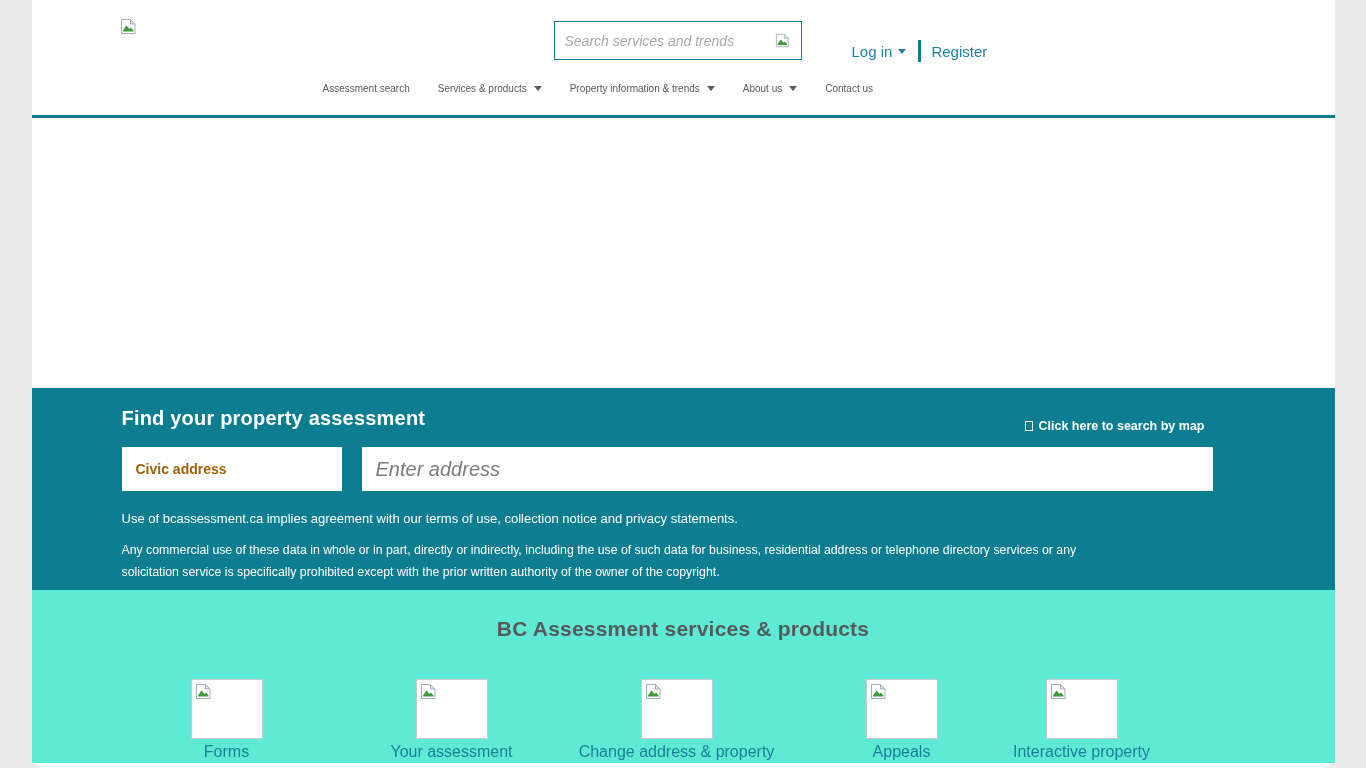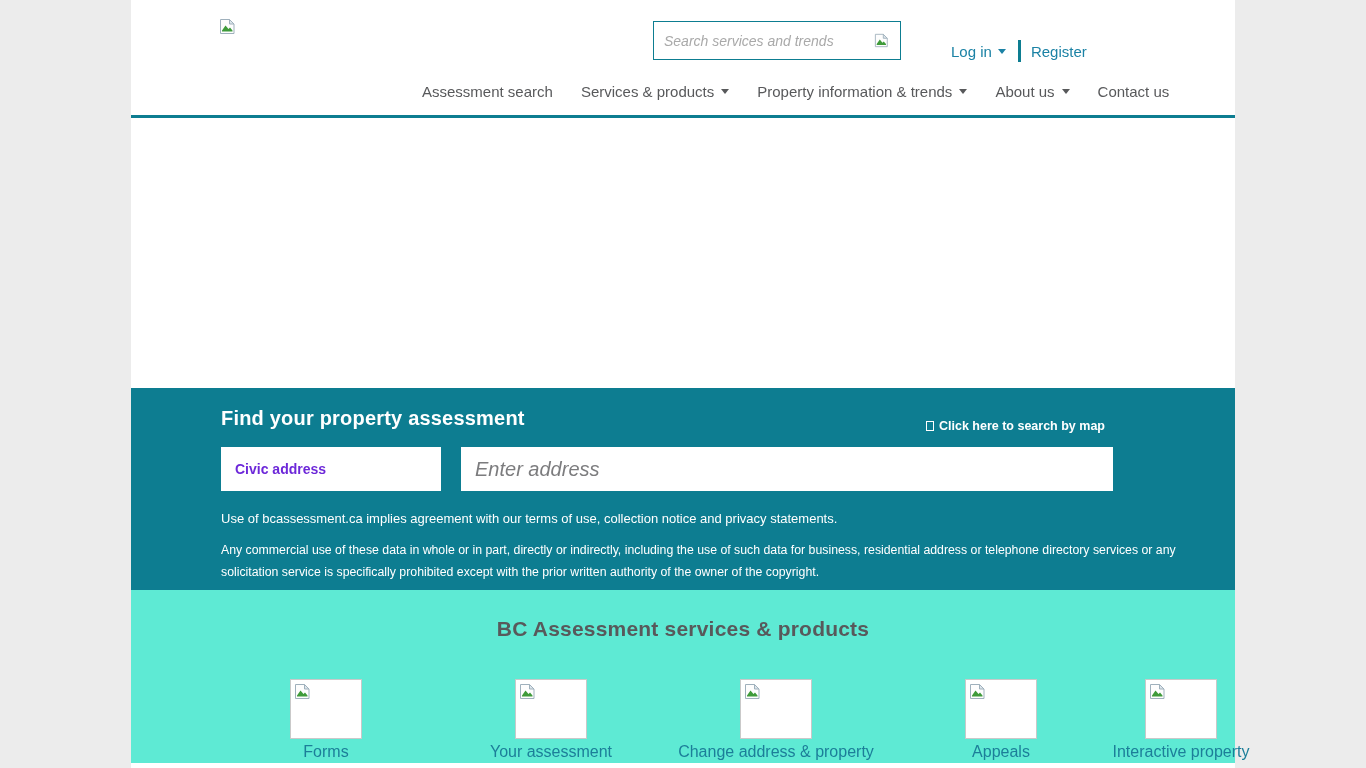--- a/index.html
+++ b/index.html
@@ -10,8 +10,9 @@
     color:#58595b;
   }
   .page {
-    width:1104px; margin:0 auto; background:#ffffff; min-height:768px;
+    width:1303px; margin:0 auto; background:#ffffff; min-height:768px;
     position:relative;
+    border-radius:14px;
   }
 
   

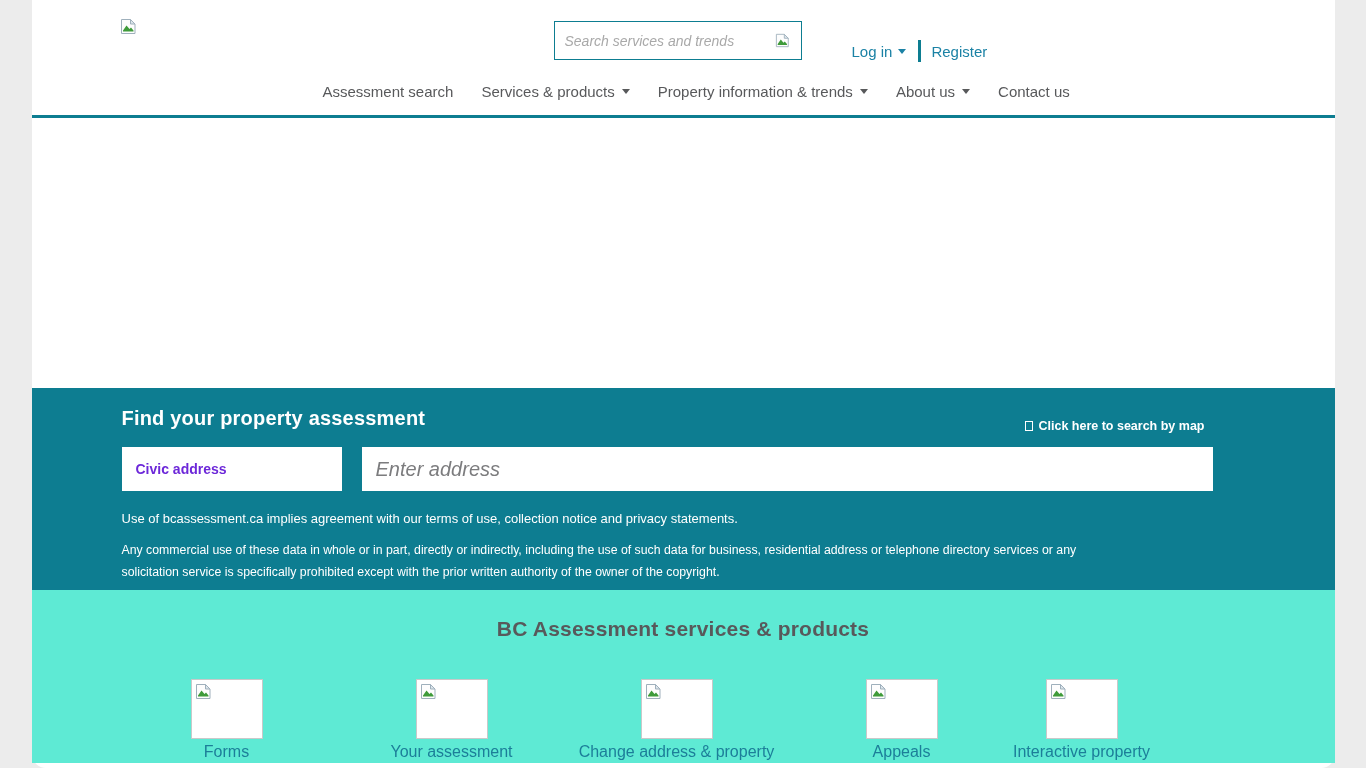--- a/index.html
+++ b/index.html
@@ -42,7 +42,7 @@
 
   .main-nav {
     position:absolute; left:277px; top:83px; display:flex; 
-    font-size:15px; color:#58595b;
+    font-size:10px; color:#58595b;
   }
   .main-nav .nav-item { padding:0 14px; cursor:pointer; display:inline-flex; align-items:center; white-space:nowrap; }
   .main-nav .caret-down { border-top-color:#58595b; margin-left:7px; }

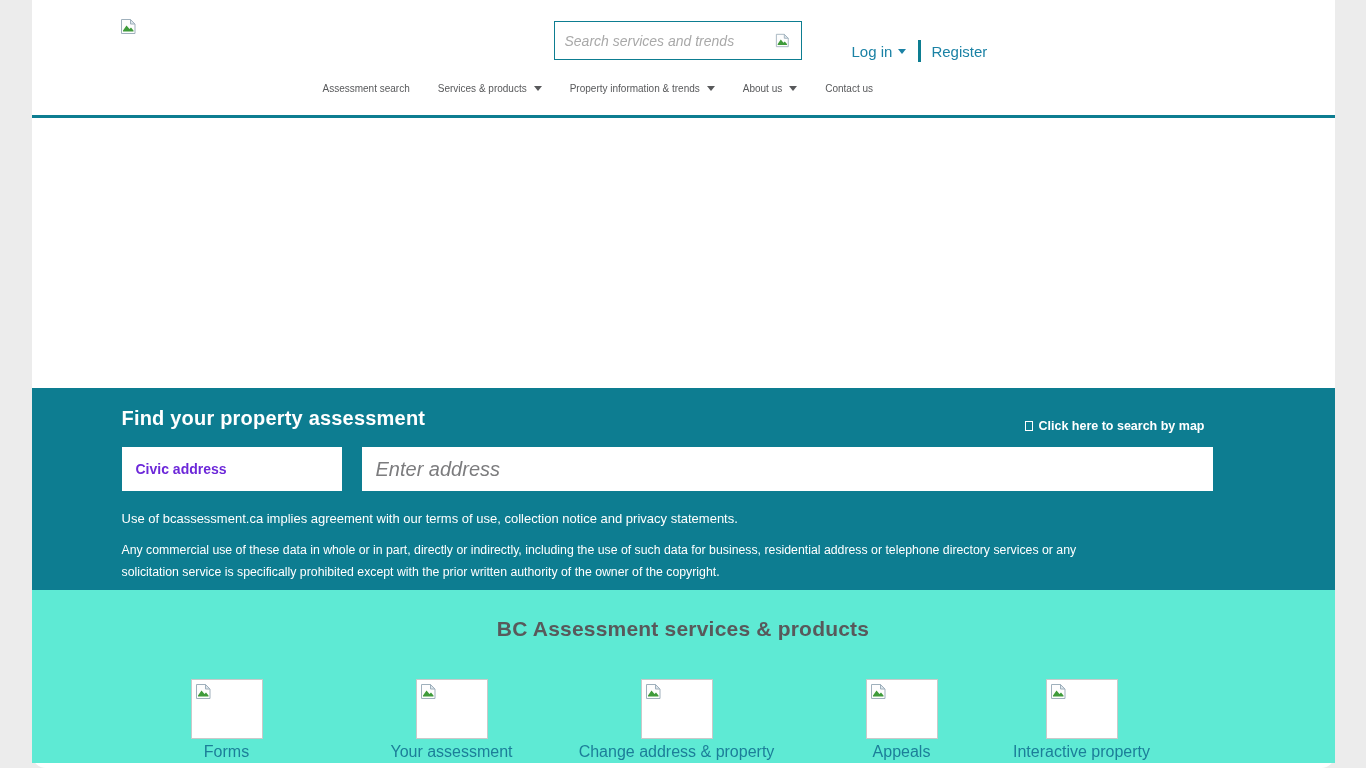--- a/index.html
+++ b/index.html
@@ -60,7 +60,7 @@
   .missing-glyph-box { display:inline-block; width:8px; height:10px; border:1px solid #fff; margin-right:5px; }
   .search-row { position:absolute; left:90px; right:122px; top:59px; display:flex; }
   .search-type {
-    width:220px; height:44px; background:#fff; color:#6d28d9; font-weight:bold; font-size:14px;
+    width:220px; height:44px; background:#fff; color:#a16207; font-weight:bold; font-size:14px;
     display:flex; align-items:center; padding:16px 14px; cursor:pointer; margin-right:20px; flex:none;
     border:none; font-family:"Liberation Sans", sans-serif;
   }

